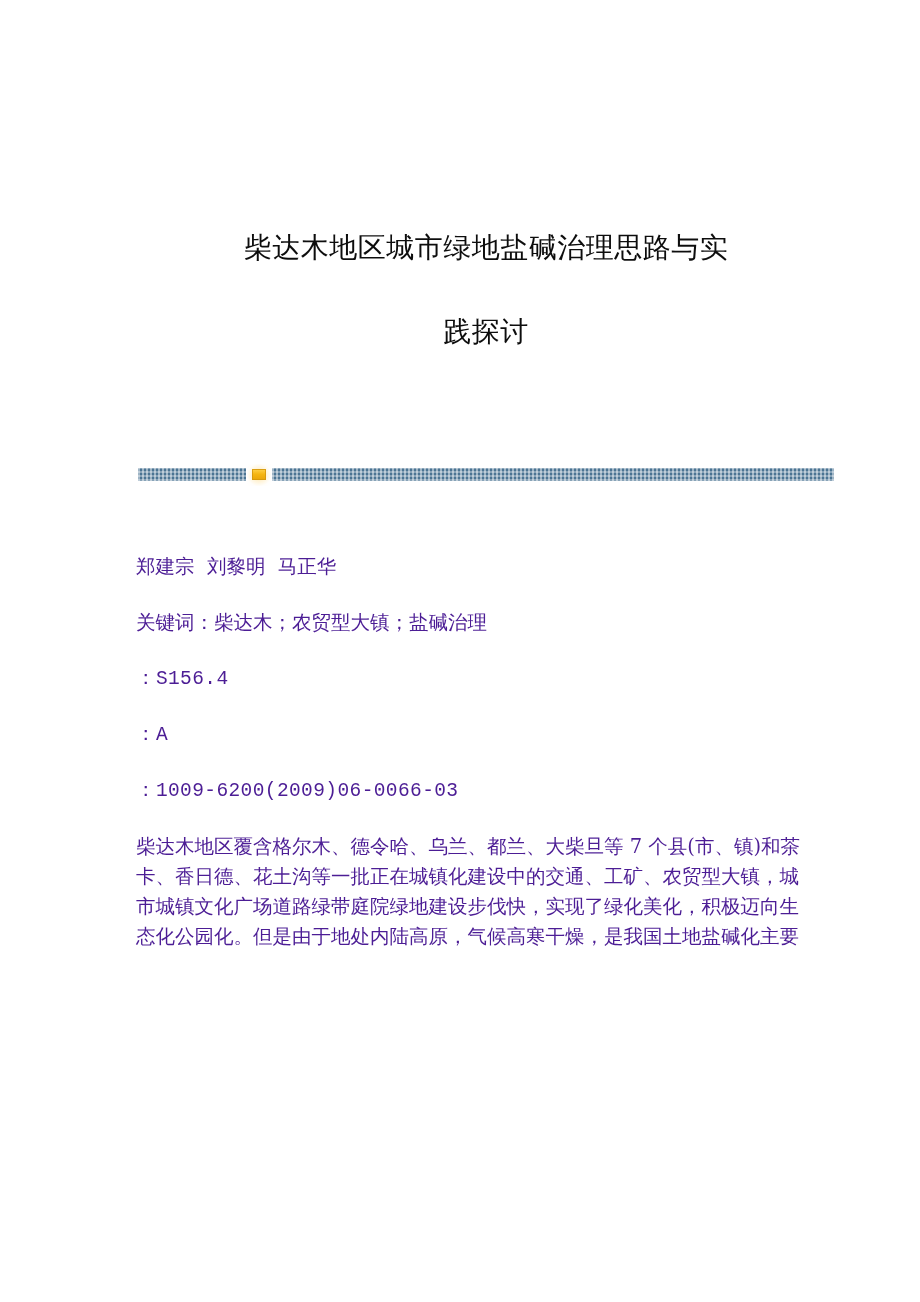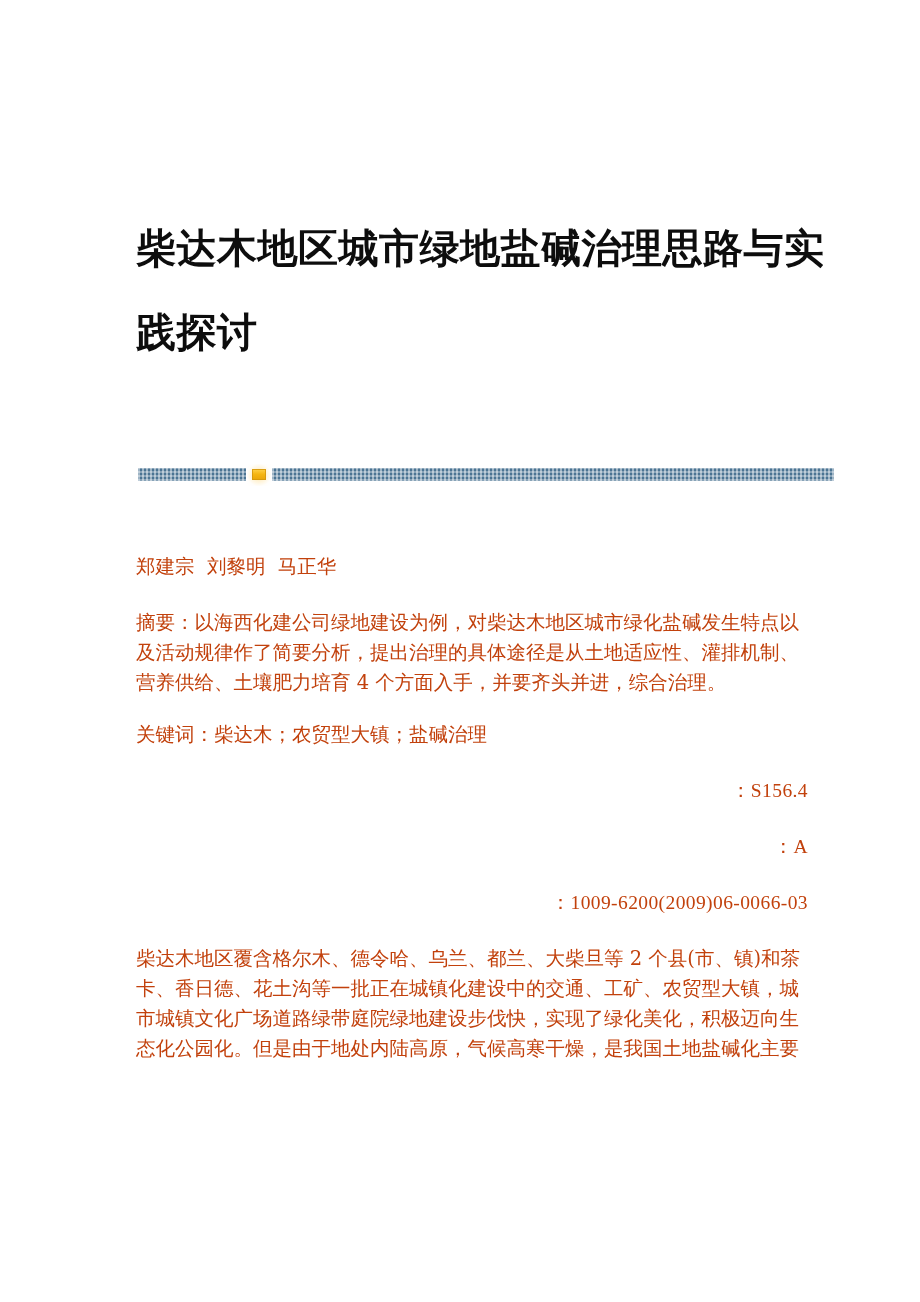--- a/index.html
+++ b/index.html
@@ -29,13 +29,14 @@
     left: 136px;
     top: 206px;
     width: 700px;
+    text-align: center;
     font-family: "DejaVu Serif", "Liberation Serif", serif;
-    font-size: 40px;
+    font-size: 28px;
     line-height: 84px;
     letter-spacing: 0.5px;
     color: #0d0d0d;
     white-space: pre-line;
-    font-weight: 700;
+    font-weight: 400;
   }
 
   

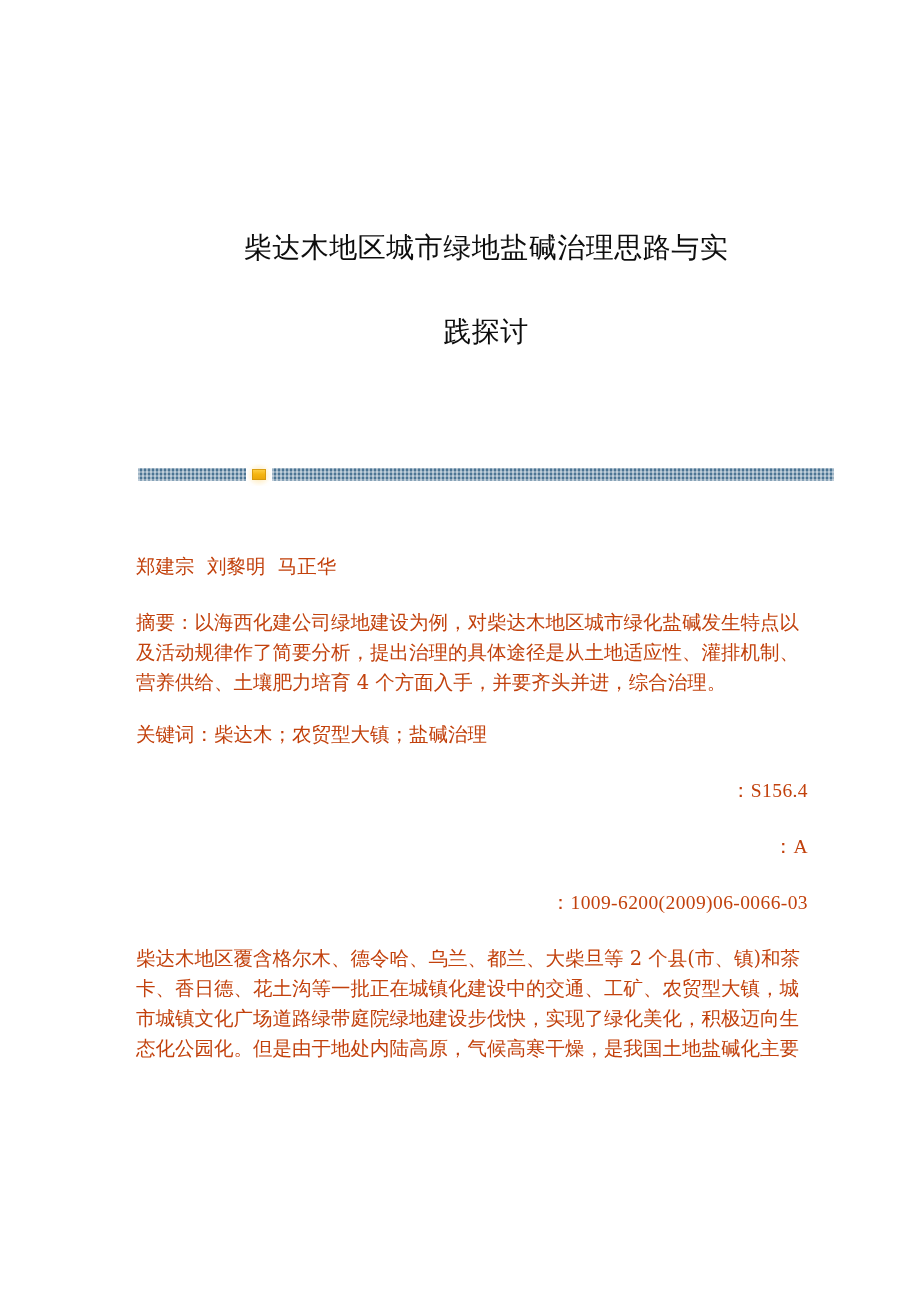--- a/index.html
+++ b/index.html
@@ -101,7 +101,7 @@
     font-family: "DejaVu Serif", "Liberation Serif", serif;
     font-size: 19.5px;
     line-height: 30px;
-    color: #c2410c;
+    color: #4c1d95;
     white-space: pre-wrap;
     margin: 0;
   }

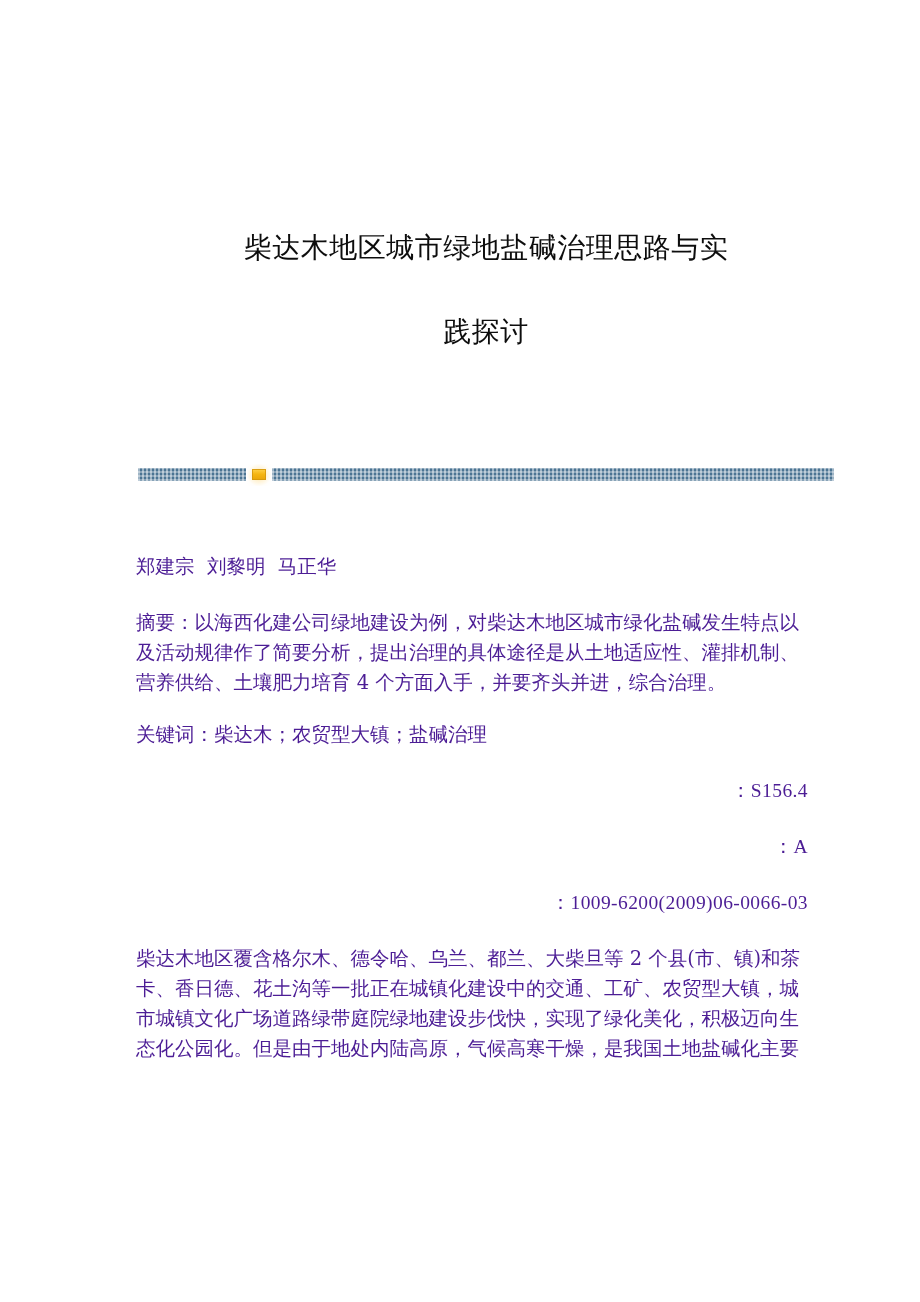--- a/index.html
+++ b/index.html
@@ -143,7 +143,6 @@
 
     <p class="line para authors">郑建宗  刘黎明  马正华</p>
 
-    <p class="line para abstract">摘要：以海西化建公司绿地建设为例，对柴达木地区城市绿化盐碱发生特点以及活动规律作了简要分析，提出治理的具体途径是从土地适应性、灌排机制、营养供给、土壤肥力培育 4 个方面入手，并要齐头并进，综合治理。</p>
 
     <p class="line para keywords">关键词：柴达木；农贸型大镇；盐碱治理</p>
 

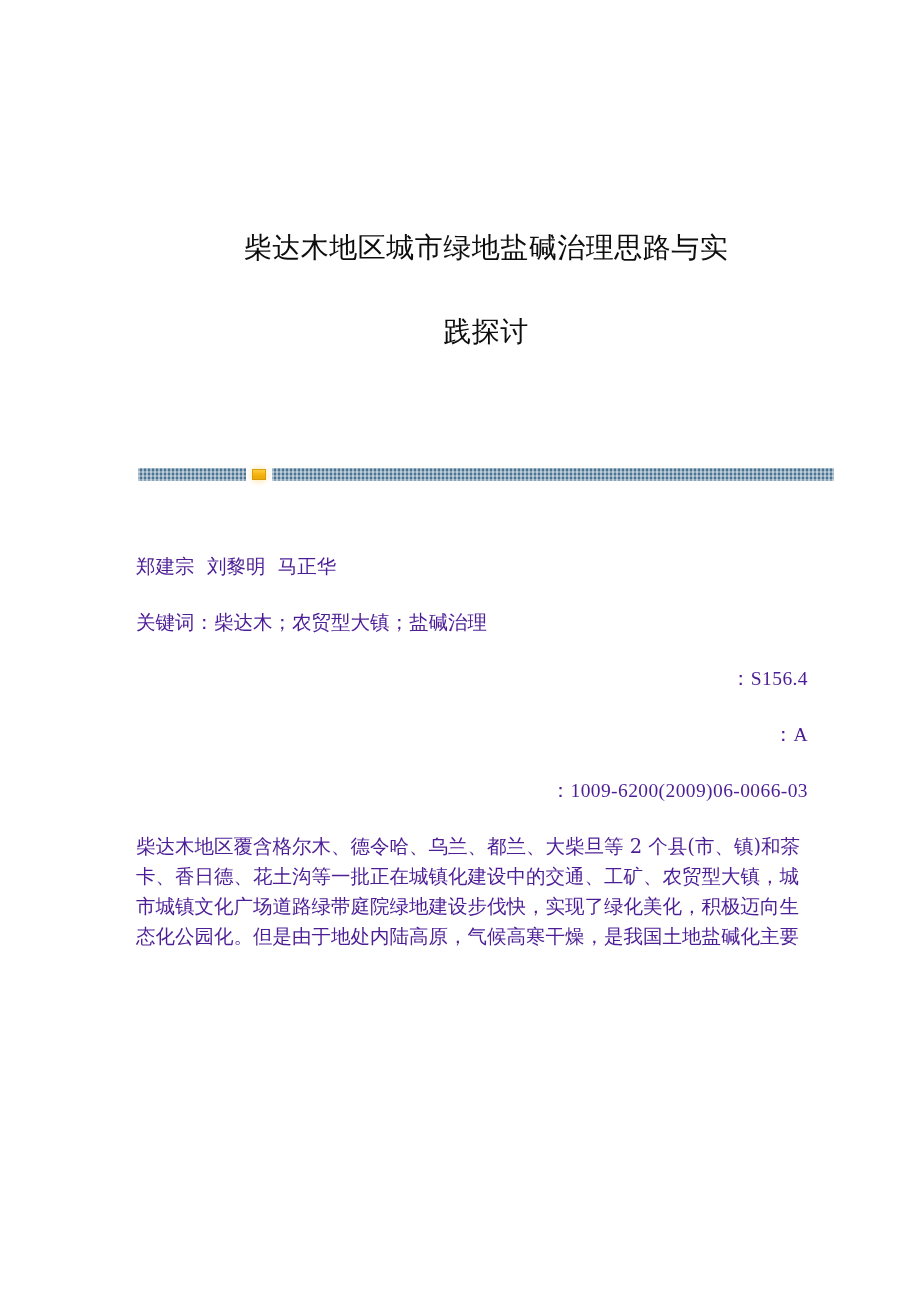--- a/index.html
+++ b/index.html
@@ -117,9 +117,8 @@
   .codes .code-line:last-child { padding-bottom: 26px; }
 
   .mono-ish {
-    font-family: Liberation Serif, serif;
+    font-family: Liberation Mono, monospace;
     letter-spacing: 0.4px;
-    text-align: right;
   }
 </style>
 </head>

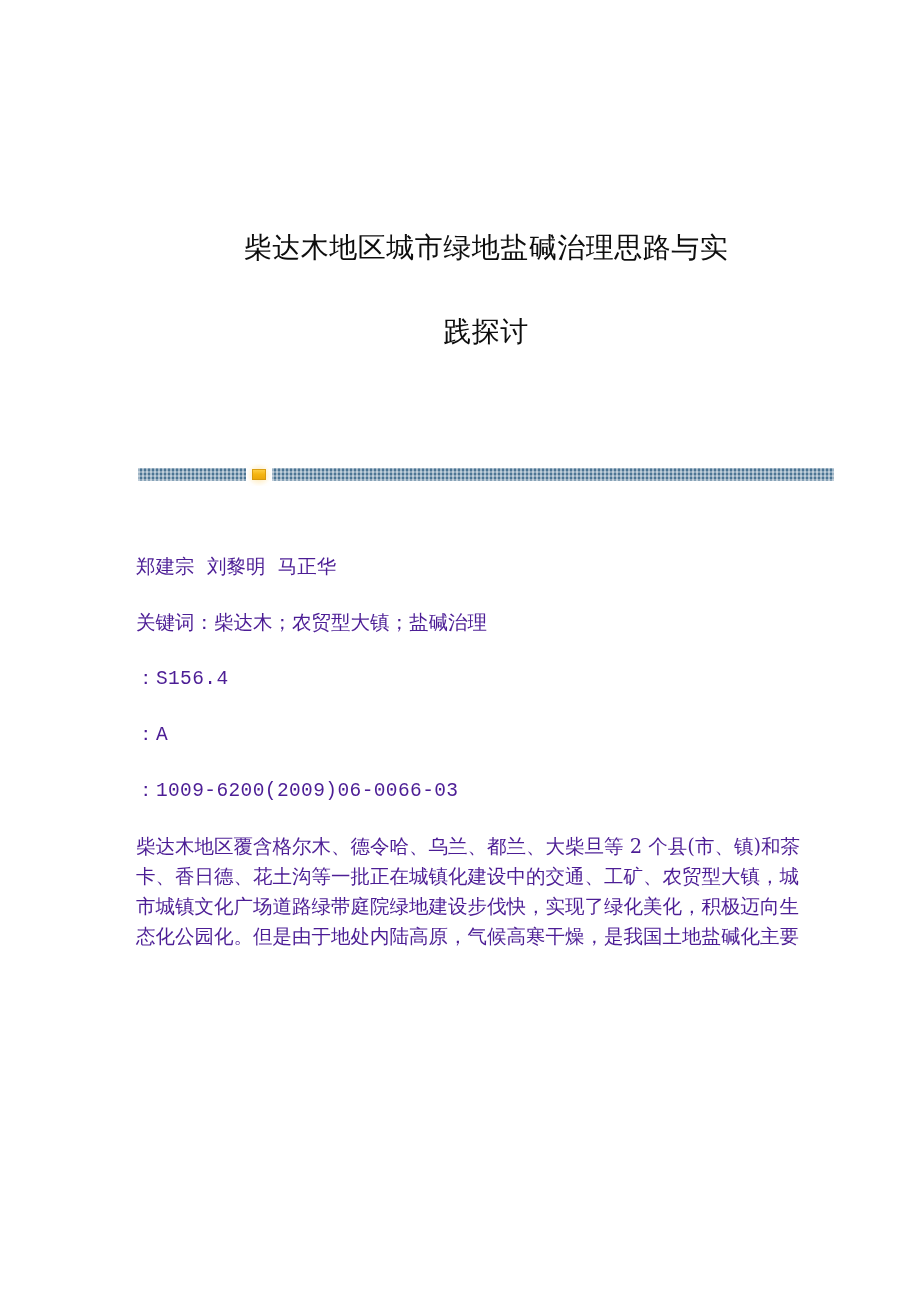--- a/index.html
+++ b/index.html
@@ -151,7 +151,7 @@
       <p class="line para code-line mono-ish">：1009-6200(2009)06-0066-03</p>
     </div>
 
-    <p class="line para body-para">柴达木地区覆含格尔木、德令哈、乌兰、都兰、大柴旦等 2 个县(市、镇)和茶卡、香日德、花土沟等一批正在城镇化建设中的交通、工矿、农贸型大镇，城市城镇文化广场道路绿带庭院绿地建设步伐快，实现了绿化美化，积极迈向生态化公园化。但是由于地处内陆高原，气候高寒干燥，是我国土地盐碱化主要</p>
+    <p class="line para body-para">柴达木地区覆含格尔木、德令哈、乌兰、都兰、大柴旦等 7 个县(市、镇)和茶卡、香日德、花土沟等一批正在城镇化建设中的交通、工矿、农贸型大镇，城市城镇文化广场道路绿带庭院绿地建设步伐快，实现了绿化美化，积极迈向生态化公园化。但是由于地处内陆高原，气候高寒干燥，是我国土地盐碱化主要</p>
 
   </div>
 

